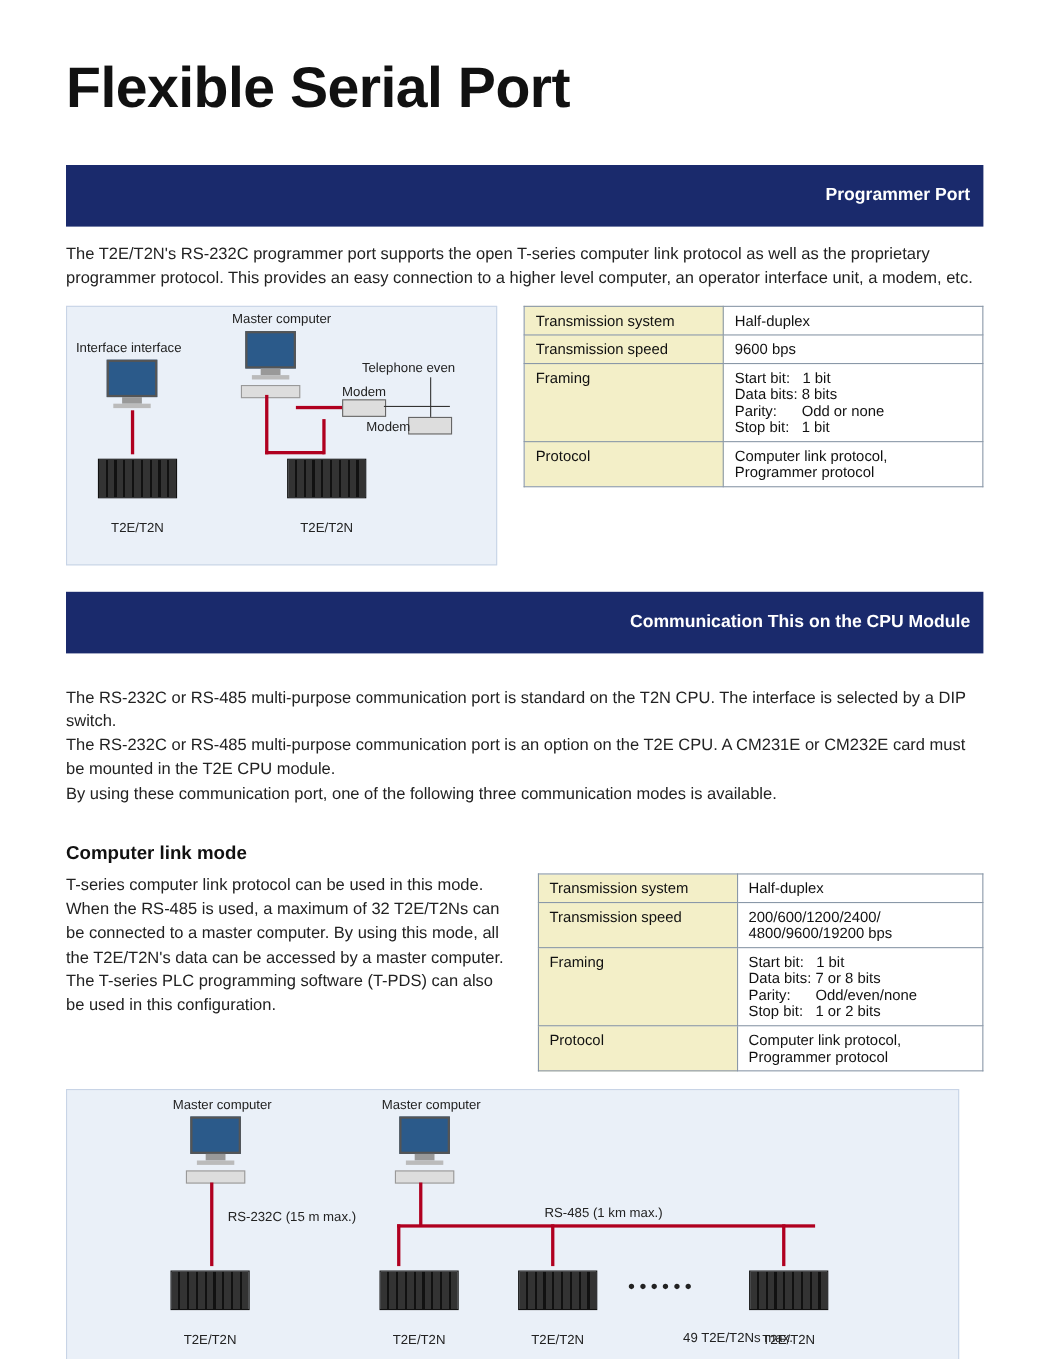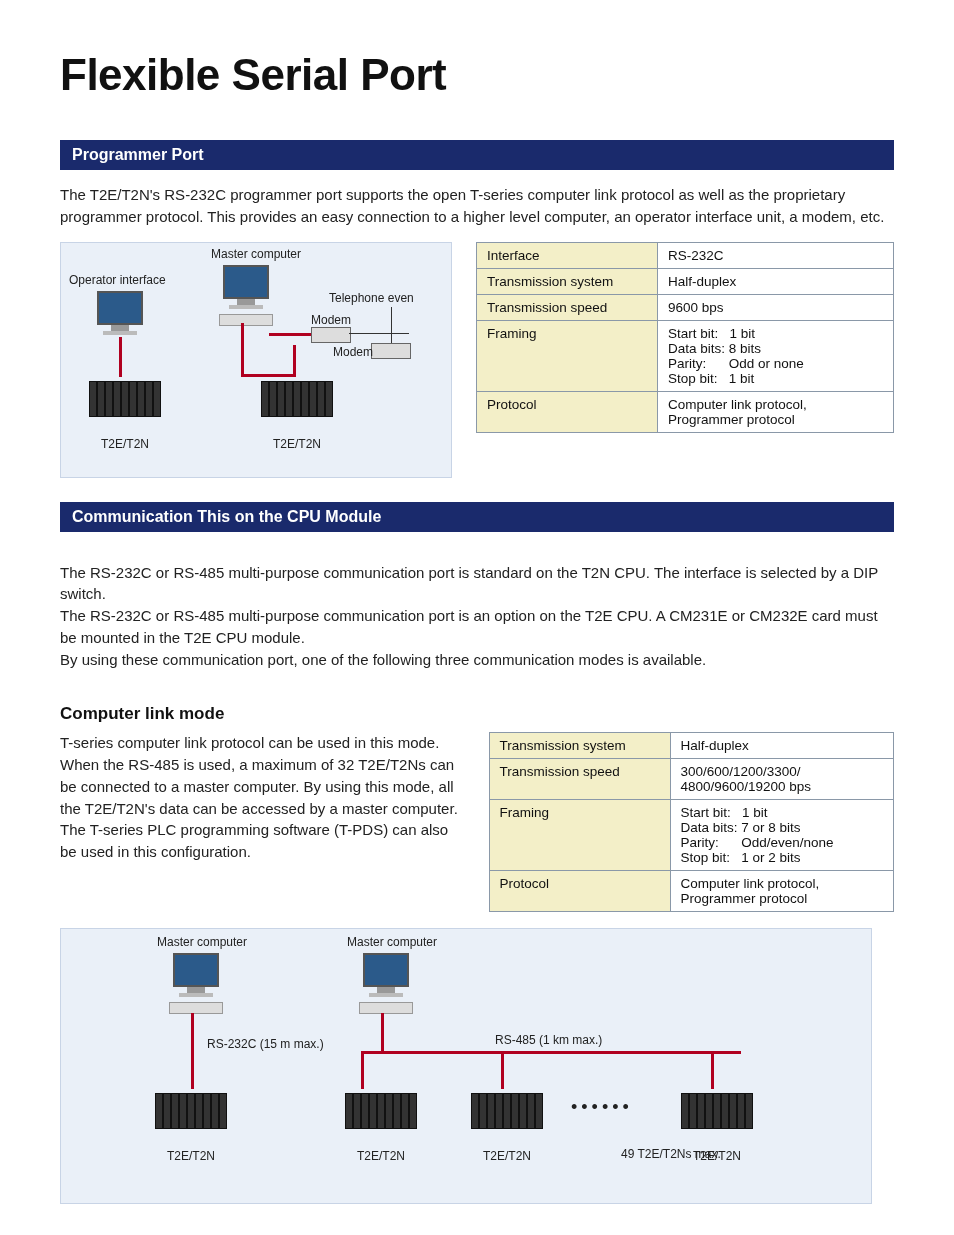--- a/index.html
+++ b/index.html
@@ -11,7 +11,7 @@
     width: 834px;
   }
   h1 {
-    font-size: 44px;
+    font-size: 52px;
     font-weight: 900;
     margin: 0 0 40px 0;
     letter-spacing: -0.5px;

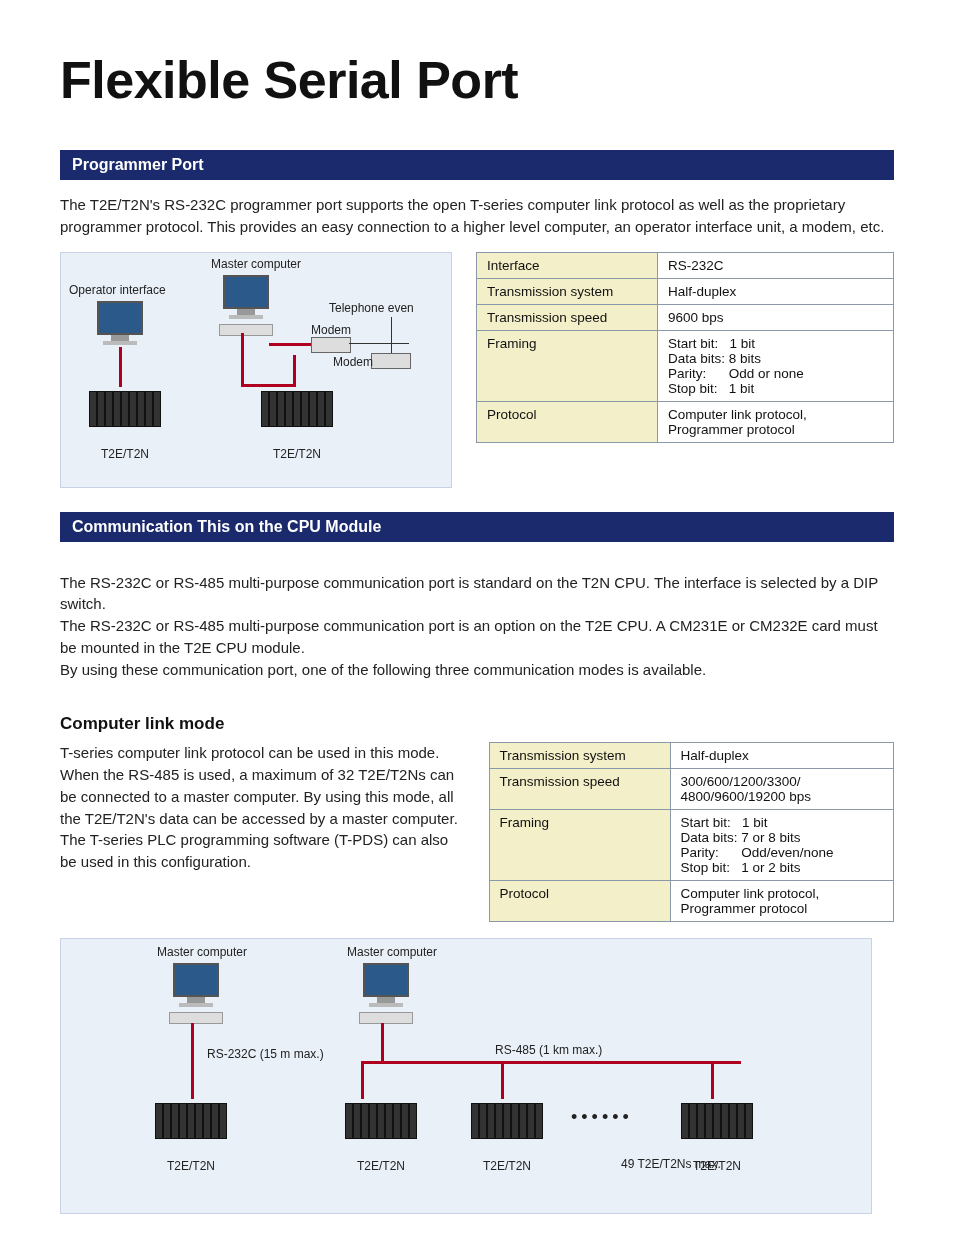--- a/index.html
+++ b/index.html
@@ -21,8 +21,9 @@
     color: #fff;
     font-weight: bold;
     font-size: 16px;
-    padding: 6px 12px;
+    padding: 19px 12px;
     margin: 24px 0 14px 0;
+    text-align: right;
   }
   p.body {
     font-size: 15px;

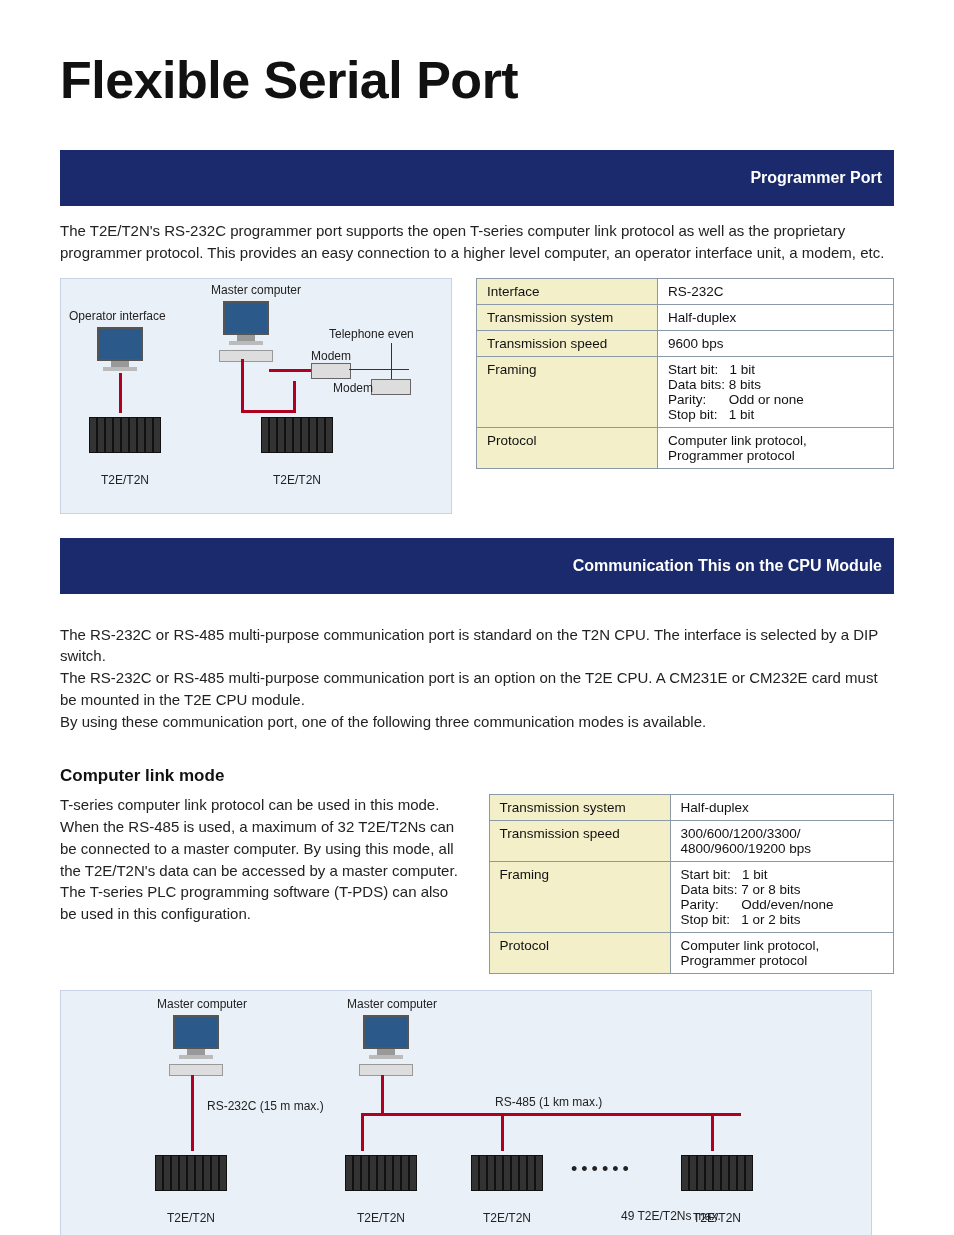--- a/index.html
+++ b/index.html
@@ -165,10 +165,6 @@
 
   <table class="spec">
     <tbody>
-        <tr>
-          <td>Interface</td>
-          <td>RS-232C</td>
-        </tr>
     <tr>
           <td>Transmission system</td>
           <td>Half-duplex</td>

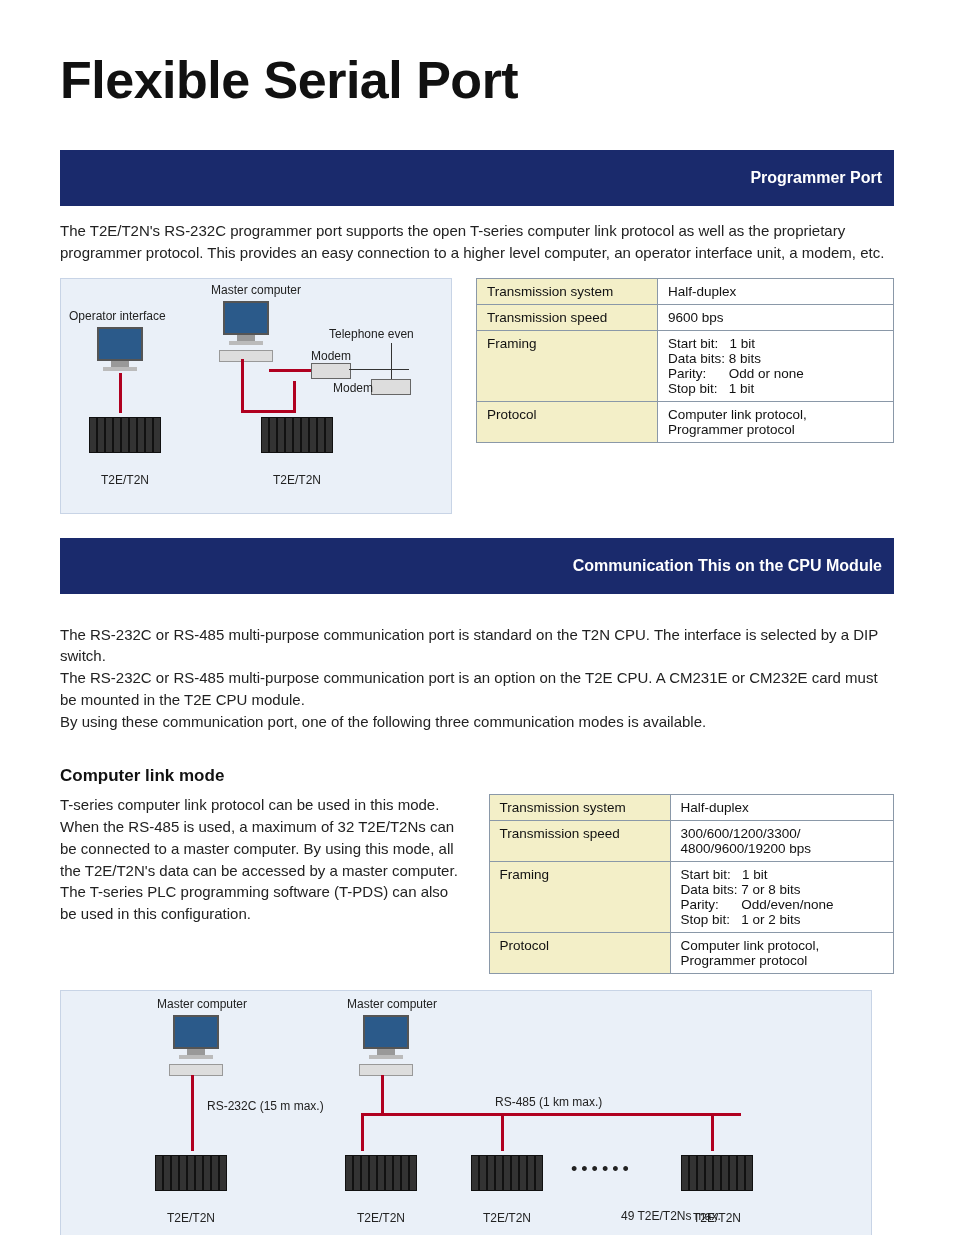--- a/index.html
+++ b/index.html
@@ -124,7 +124,7 @@
 
   <div class="diagram-box diag1">
     <div class="label-sm" style="position:absolute;left:150px;top:4px;">Master computer</div>
-    <div class="label-sm" style="position:absolute;left:8px;top:30px;">Operator interface</div>
+    <div class="label-sm" style="position:absolute;left:8px;top:30px;">Interface interface</div>
     <div class="label-sm" style="position:absolute;left:268px;top:48px;">Telephone even</div>
 
     <div class="node" style="left:36px;top:48px;">

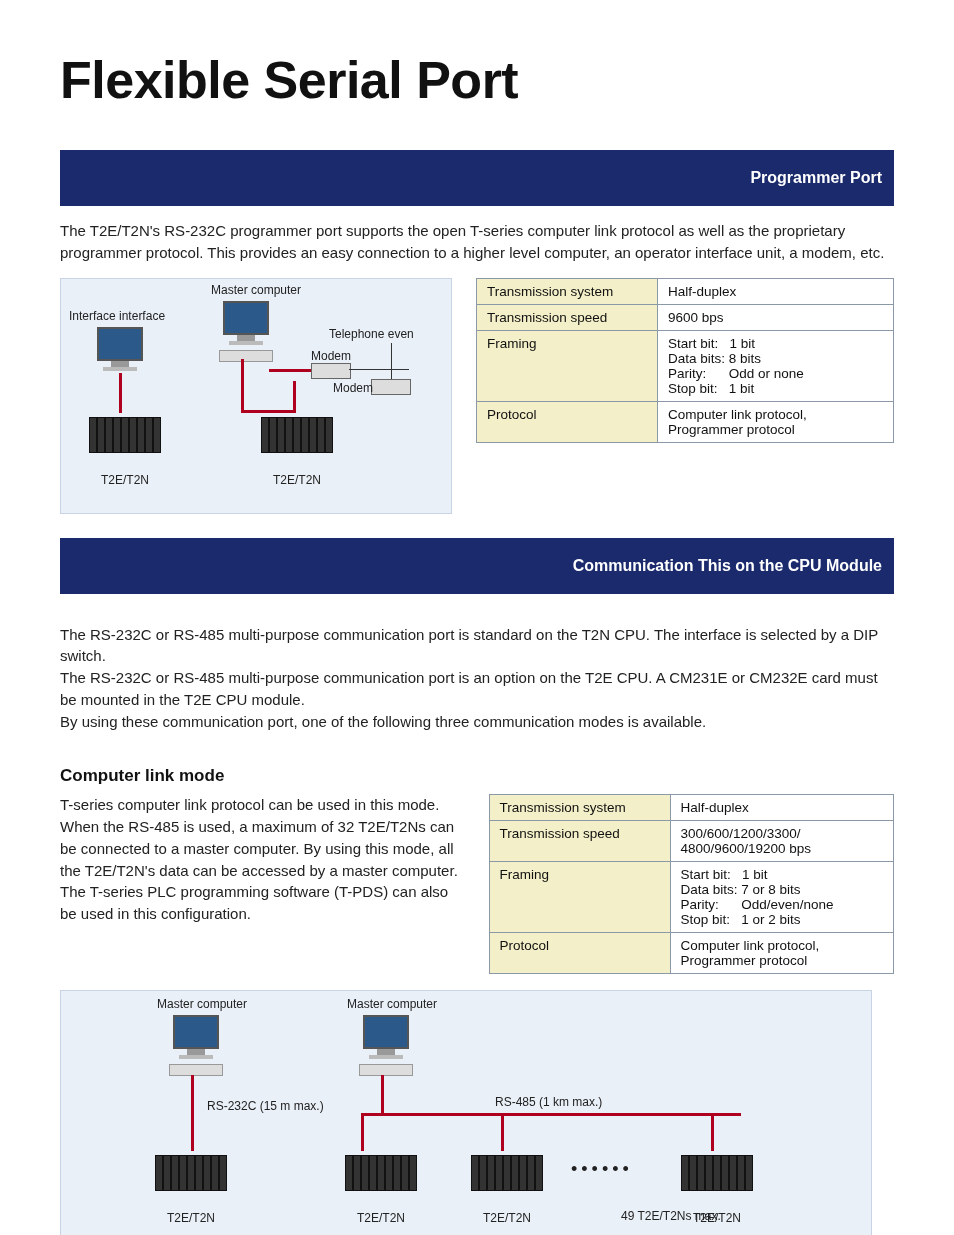--- a/index.html
+++ b/index.html
@@ -209,7 +209,7 @@
         </tr>
     <tr>
           <td>Transmission speed</td>
-          <td style="white-space:pre-line;">300/600/1200/3300/
+          <td style="white-space:pre-line;">200/600/1200/2400/
 4800/9600/19200 bps</td>
         </tr>
     <tr>

